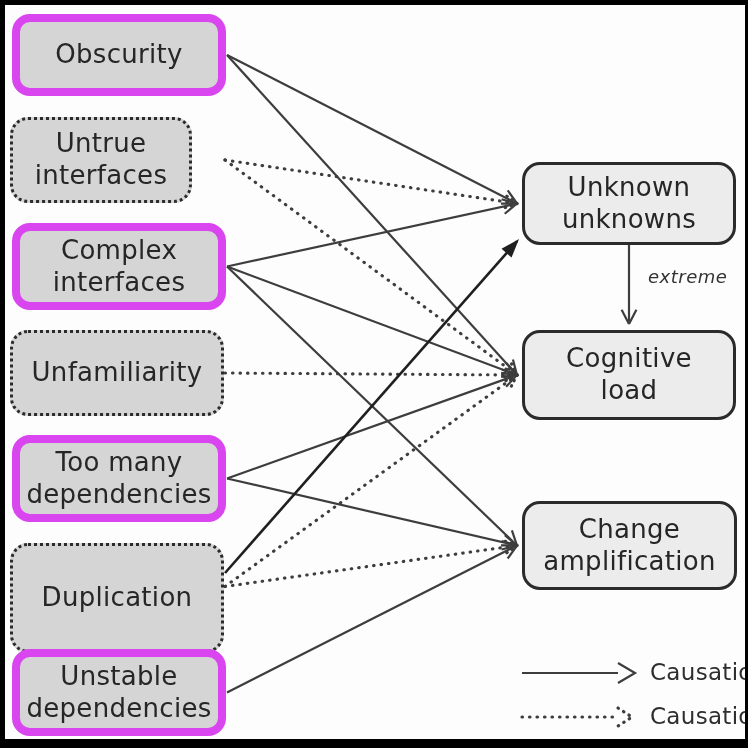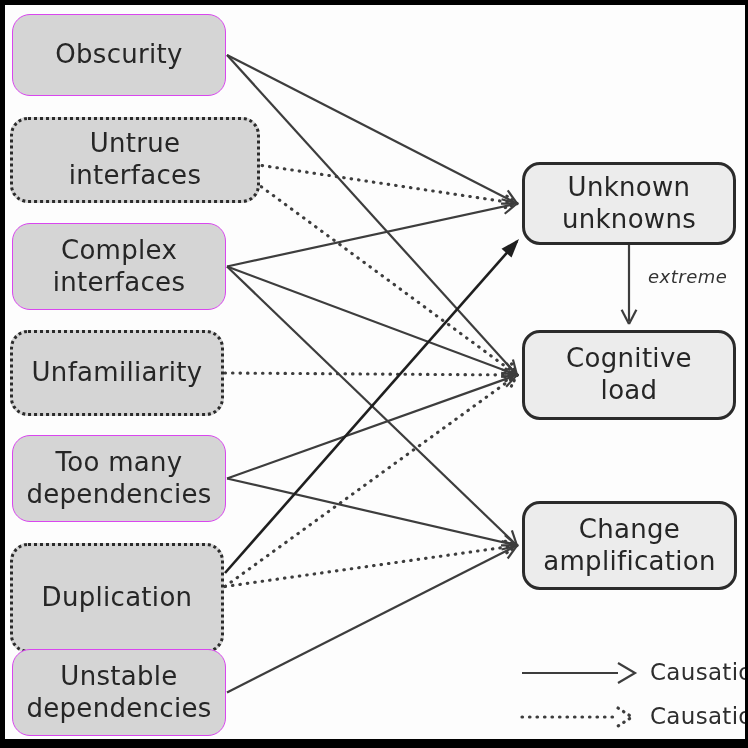--- a/index.html
+++ b/index.html
@@ -13,7 +13,7 @@
   .node{position:absolute;display:flex;align-items:center;justify-content:center;
         text-align:center;border-radius:18px;color:#262626;font-size:26px;line-height:1.22;
         letter-spacing:.3px;box-sizing:border-box;z-index:2;padding:4px 10px;}
-  .node.solid{border:1px solid #d946ef;background:#d5d5d5;}
+  .node.solid{border:8px solid #d946ef;background:#d5d5d5;}
   .node.dotted{border:3px dotted #2b2b2b;background:#d5d5d5;}
   .node.right{background:#ececec;border:3px solid #2b2b2b;}
   #n-obscurity{left:12px;top:14px;width:214px;height:82px;}

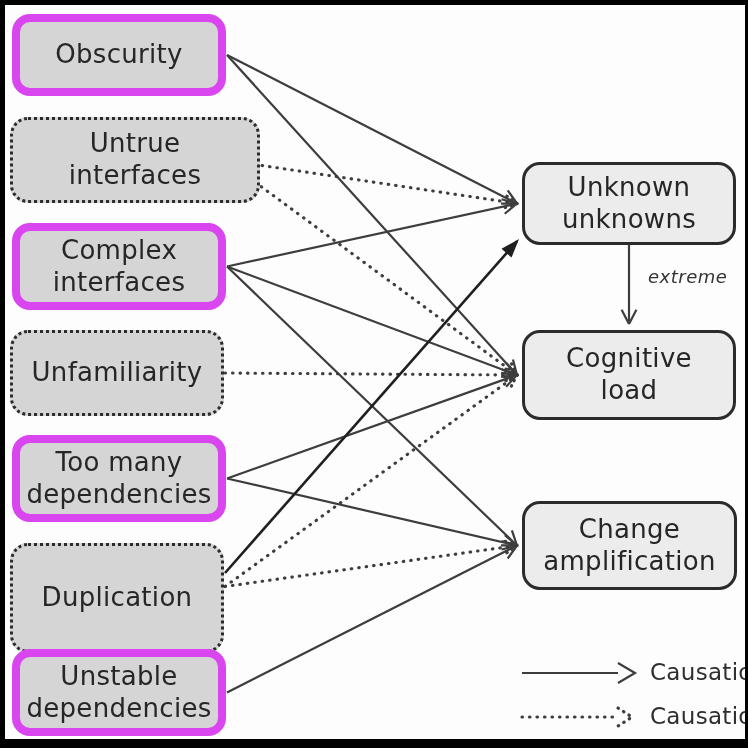--- a/index.html
+++ b/index.html
@@ -17,7 +17,7 @@
   .node.dotted{border:3px dotted #2b2b2b;background:#d5d5d5;}
   .node.right{background:#ececec;border:3px solid #2b2b2b;}
   #n-obscurity{left:12px;top:14px;width:214px;height:82px;}
-  #n-untrue{left:10px;top:117px;width:250px;height:86px;}
+  #n-untrue{left:10px;top:117px;width:182px;height:86px;}
   #n-complex{left:12px;top:223px;width:214px;height:87px;}
   #n-unfamiliarity{left:10px;top:330px;width:214px;height:86px;}
   #n-toomany{left:12px;top:435px;width:214px;height:87px;}

